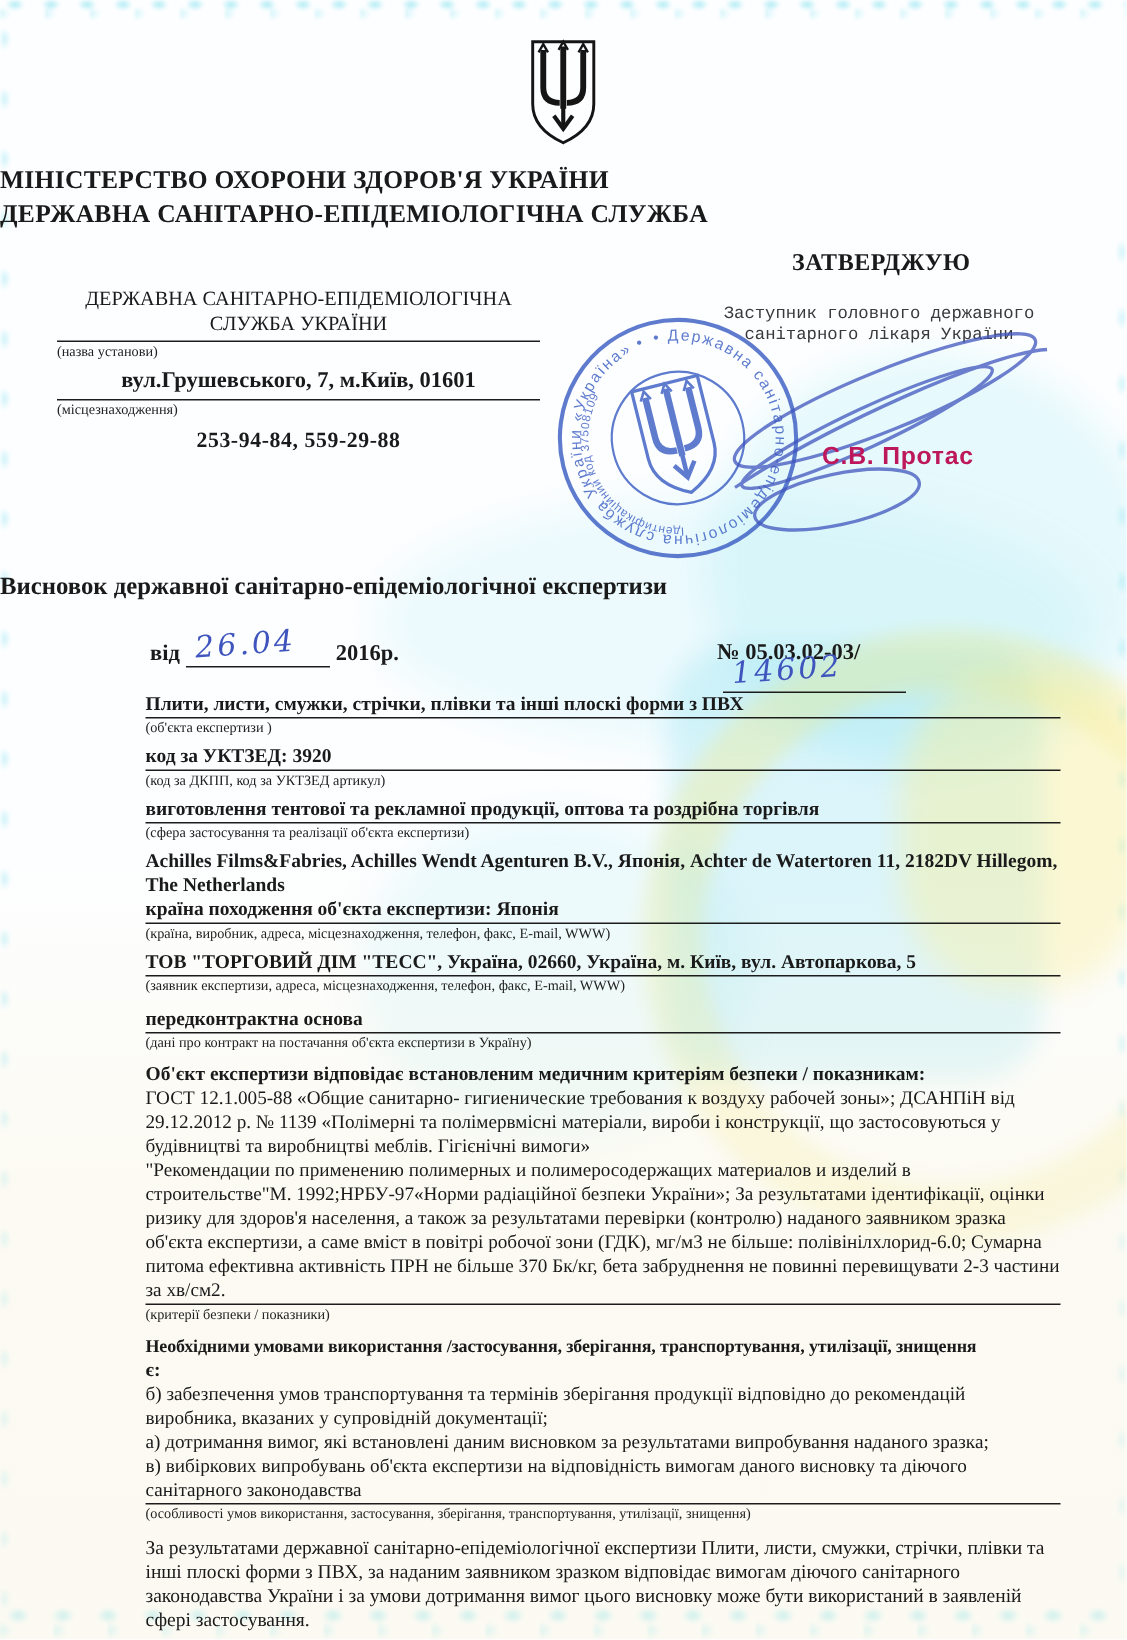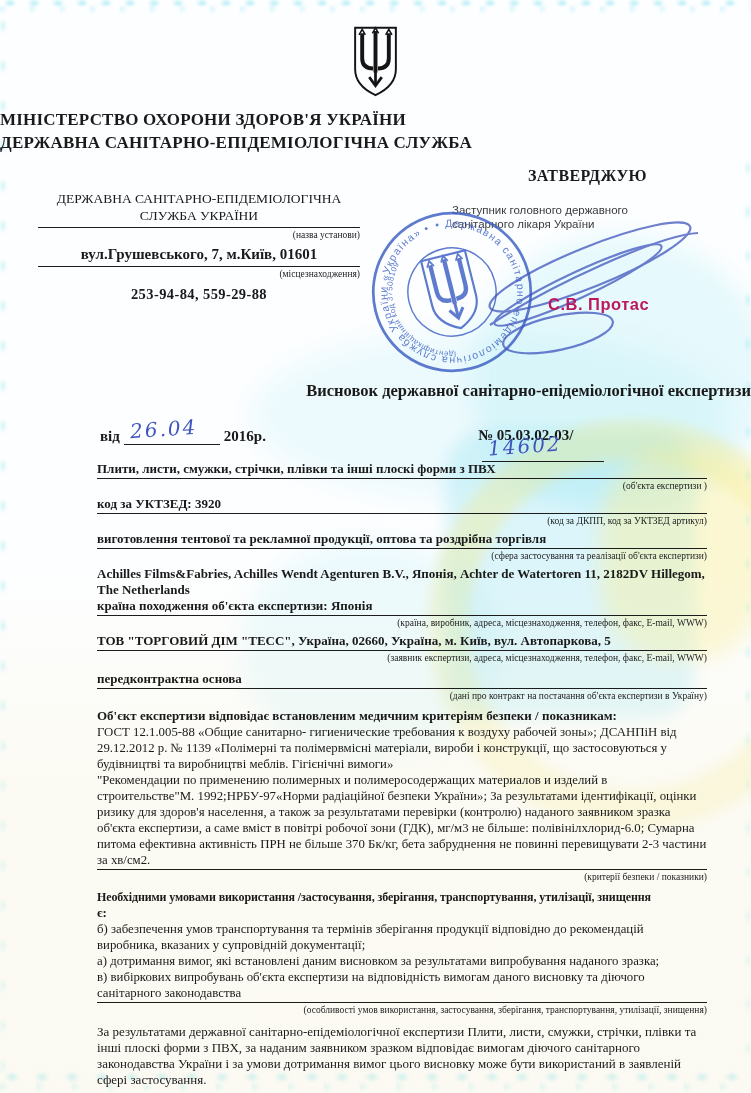--- a/index.html
+++ b/index.html
@@ -55,8 +55,8 @@
   .iaddr{font-size:15px;font-weight:bold;margin-top:5px}
   .iphone{font-size:14.5px;font-weight:bold;margin-top:6px;letter-spacing:.4px}
 
-  .approver-pos{left:452px;top:203px;width:268px;text-align:left;
-    font-family:Liberation Sans, sans-serif;font-size:11.5px;line-height:14px;color:#3a3a3a}
+  .approver-pos{left:452px;top:203px;width:268px;text-align:center;
+    font-family:Liberation Mono, monospace;font-size:11.5px;line-height:14px;color:#3a3a3a}
   .approver-name{left:548px;top:295px;font-family:"Liberation Sans", sans-serif;
     font-weight:bold;font-size:16.5px;color:#be185d;letter-spacing:.5px}
 

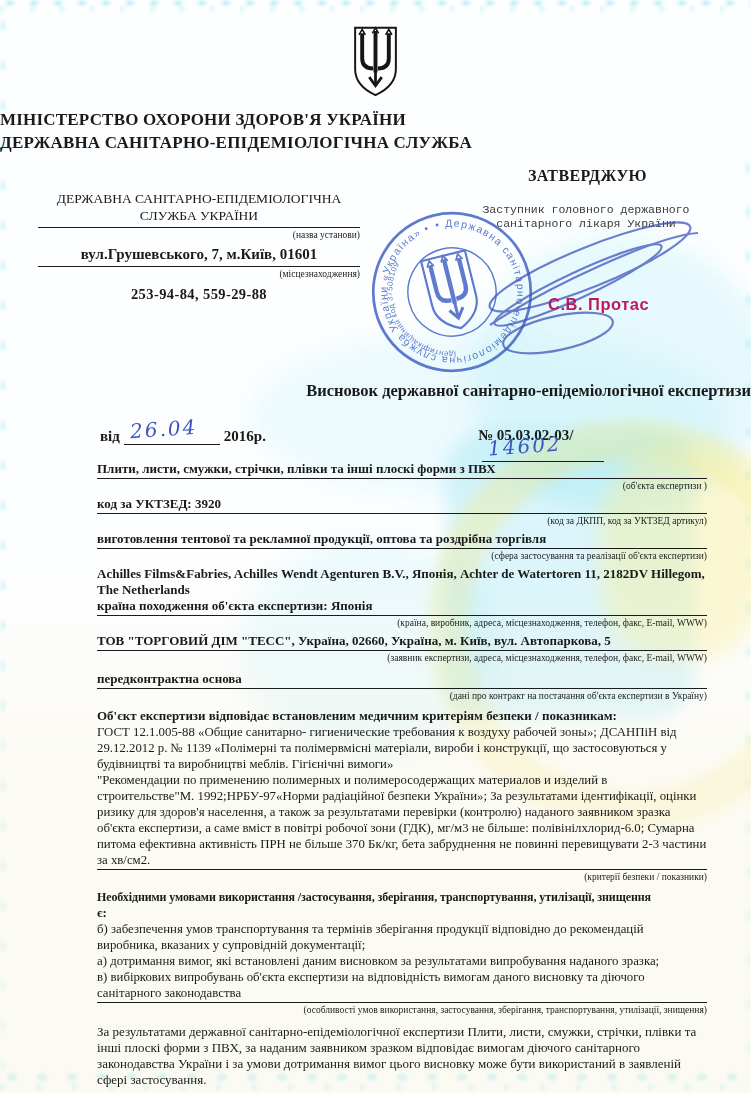--- a/index.html
+++ b/index.html
@@ -51,7 +51,7 @@
 
   .issuer{left:38px;top:190px;width:322px;text-align:center;font-size:13.5px;line-height:17px}
   .issuer .rule{border-bottom:1.3px solid #1c1c1c;margin-top:3px}
-  .cap{font-size:9.5px;color:#222;text-align:right;padding-top:2px;line-height:11px}
+  .cap{font-size:9.5px;color:#222;text-align:left;padding-top:2px;line-height:11px}
   .iaddr{font-size:15px;font-weight:bold;margin-top:5px}
   .iphone{font-size:14.5px;font-weight:bold;margin-top:6px;letter-spacing:.4px}
 

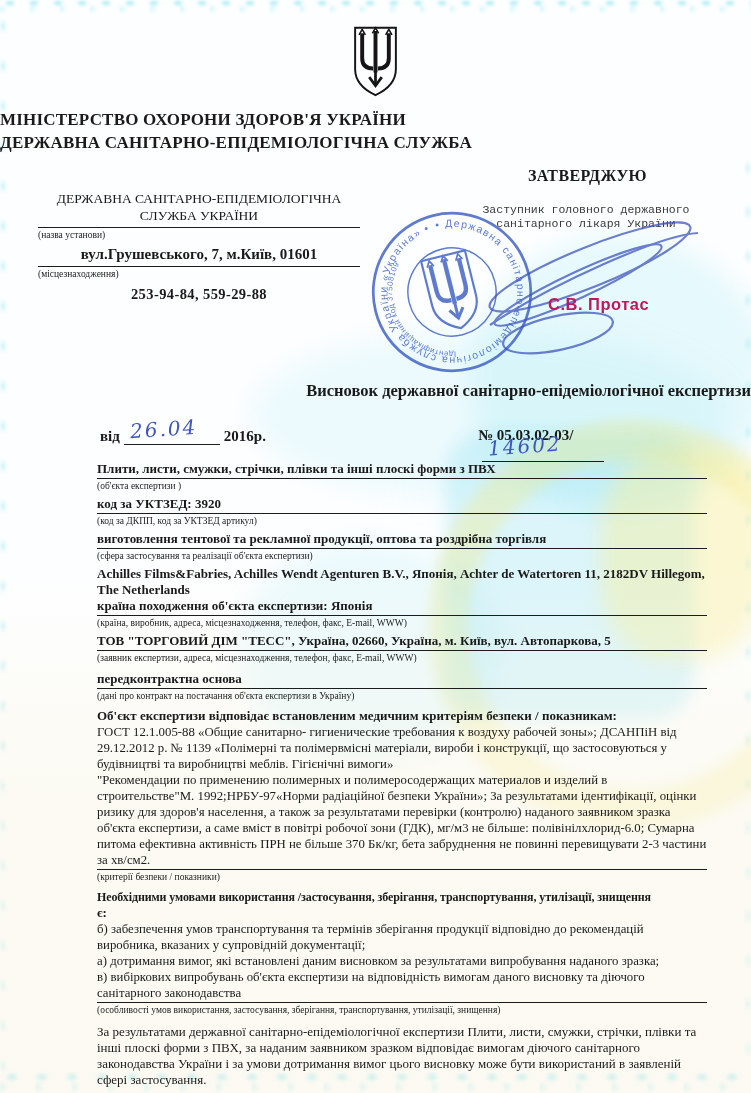--- a/index.html
+++ b/index.html
@@ -65,7 +65,7 @@
   .signature{left:430px;top:205px;width:300px;height:160px}
 
   
-  .doc-title{top:381px;left:0;right:0;text-align:right;font-weight:bold;font-size:16.5px}
+  .doc-title{top:381px;left:0;right:0;text-align:left;font-weight:bold;font-size:16.5px}
   .meta{top:419px;left:100px;right:48px;height:34px;font-weight:bold;font-size:15px}
   .meta .mleft{position:absolute;left:0;top:8px}
   .meta .mright{position:absolute;left:378px;top:8px}

